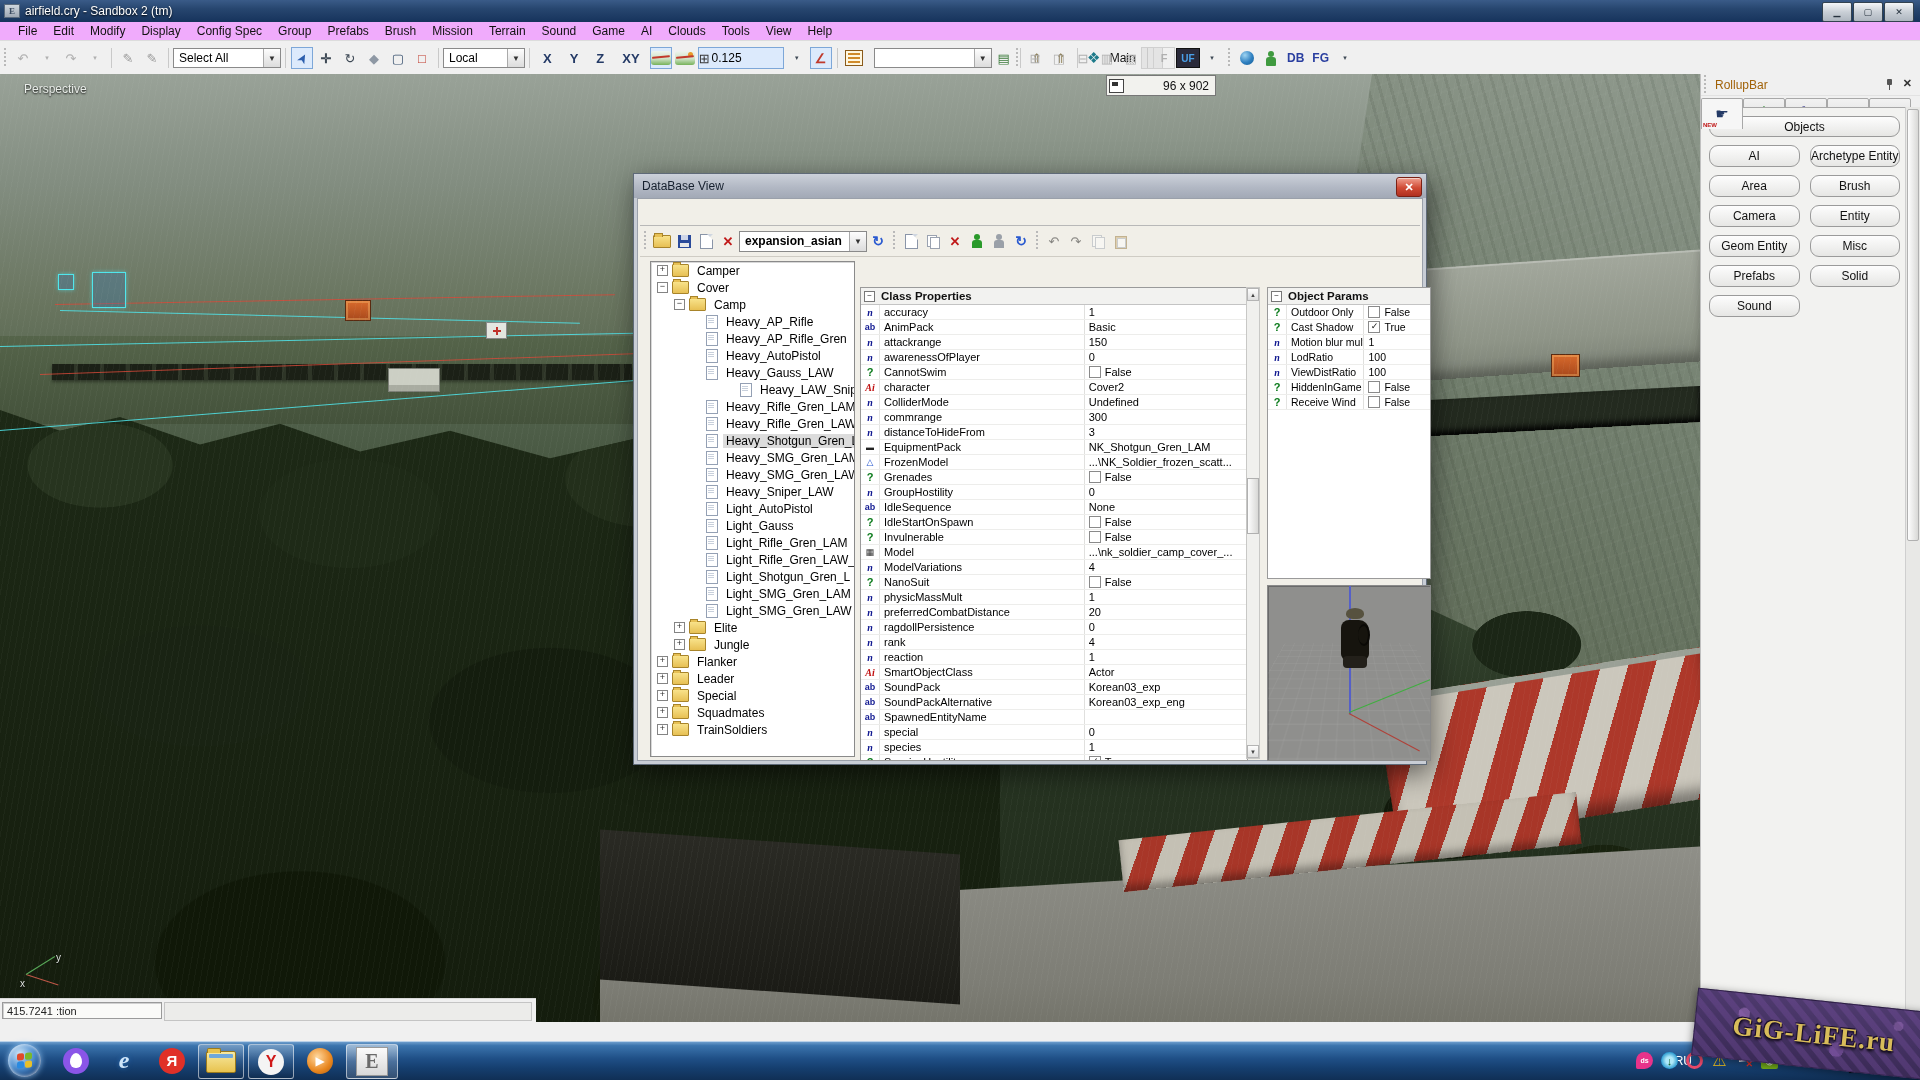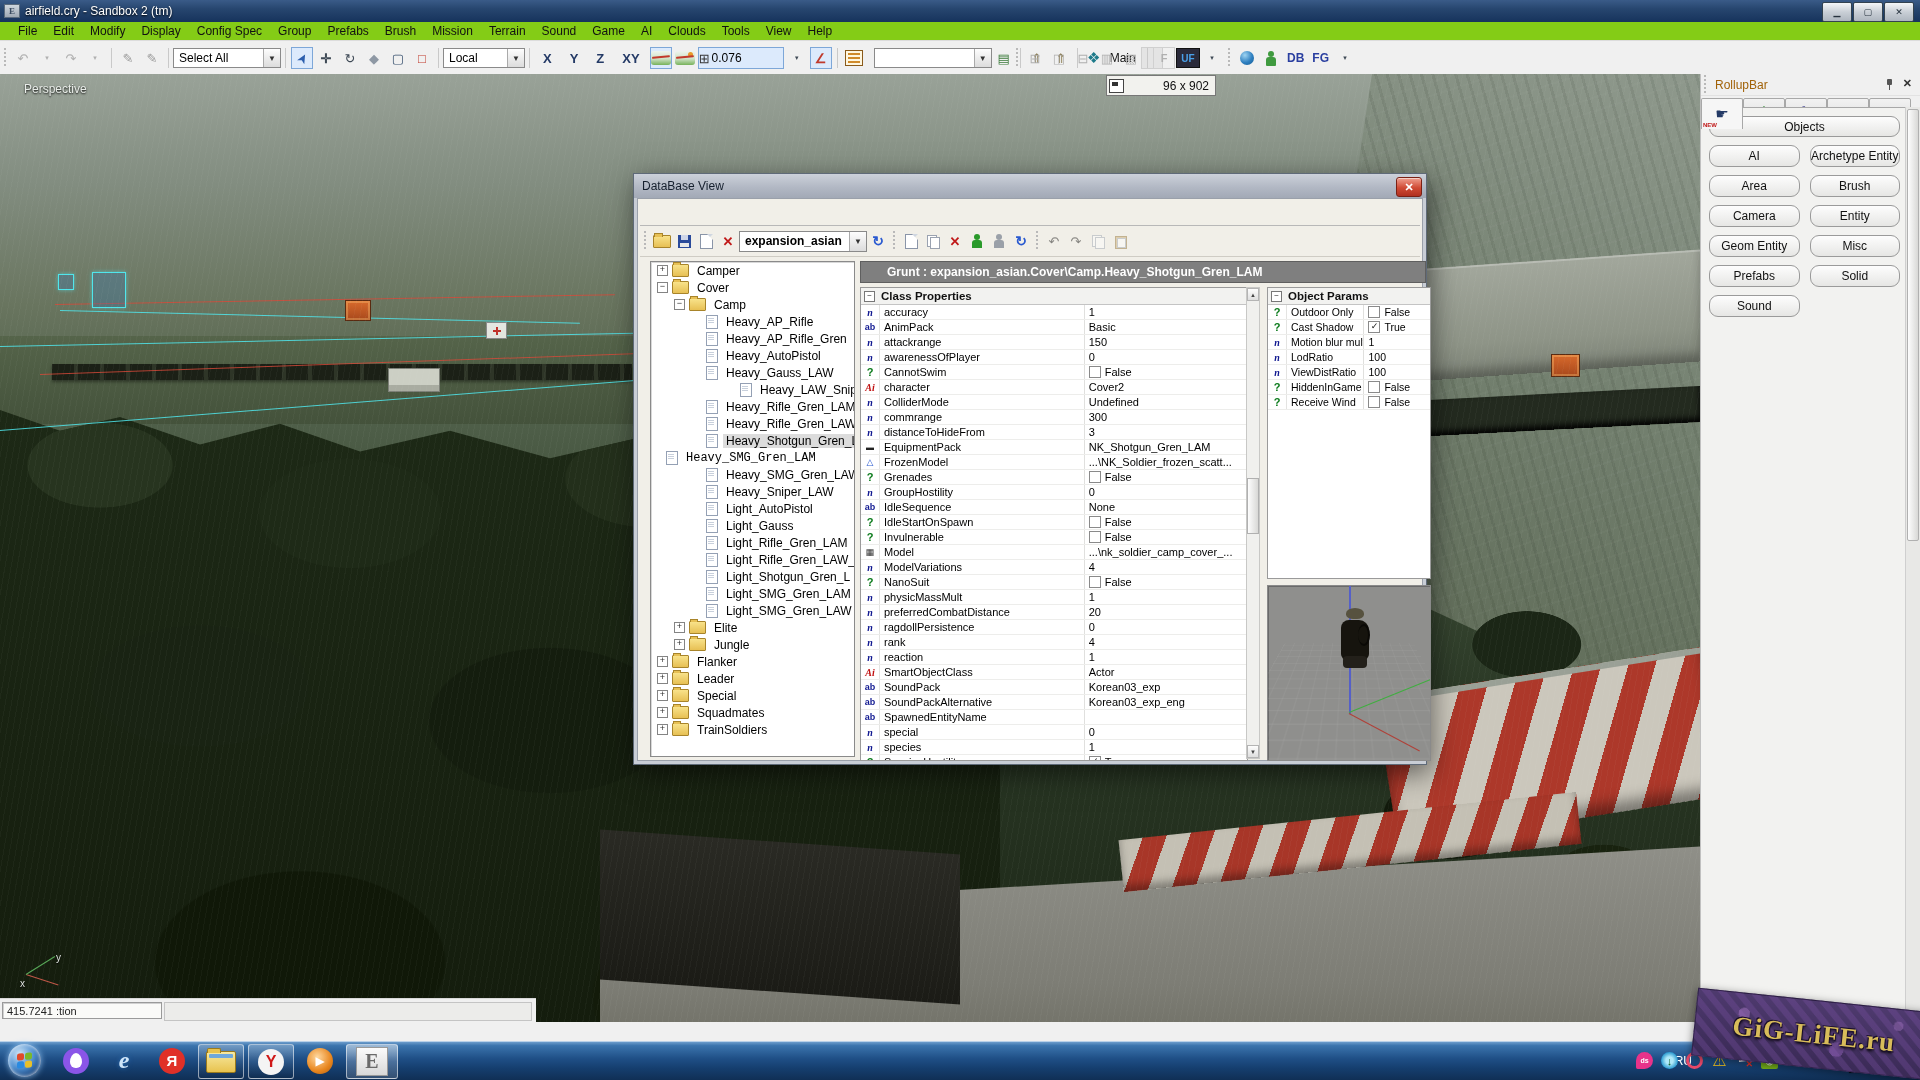--- a/index.html
+++ b/index.html
@@ -20,7 +20,7 @@
     background:linear-gradient(#f4f6f8,#c9cfd6 50%,#aeb6bf);color:#26323e;
     display:flex;align-items:center;justify-content:center;font-size:9px;}
   
-  #menubar{position:absolute;left:0;top:22px;width:1920px;height:19px;background:#84cc16;
+  #menubar{position:absolute;left:0;top:22px;width:1920px;height:19px;background:#f0abfc;
     border-bottom:1px solid #dcdcdc;display:flex;align-items:center;padding-left:10px;box-sizing:border-box;}
   .mitem{padding:2px 8px;color:#111;font-size:12px;}
   

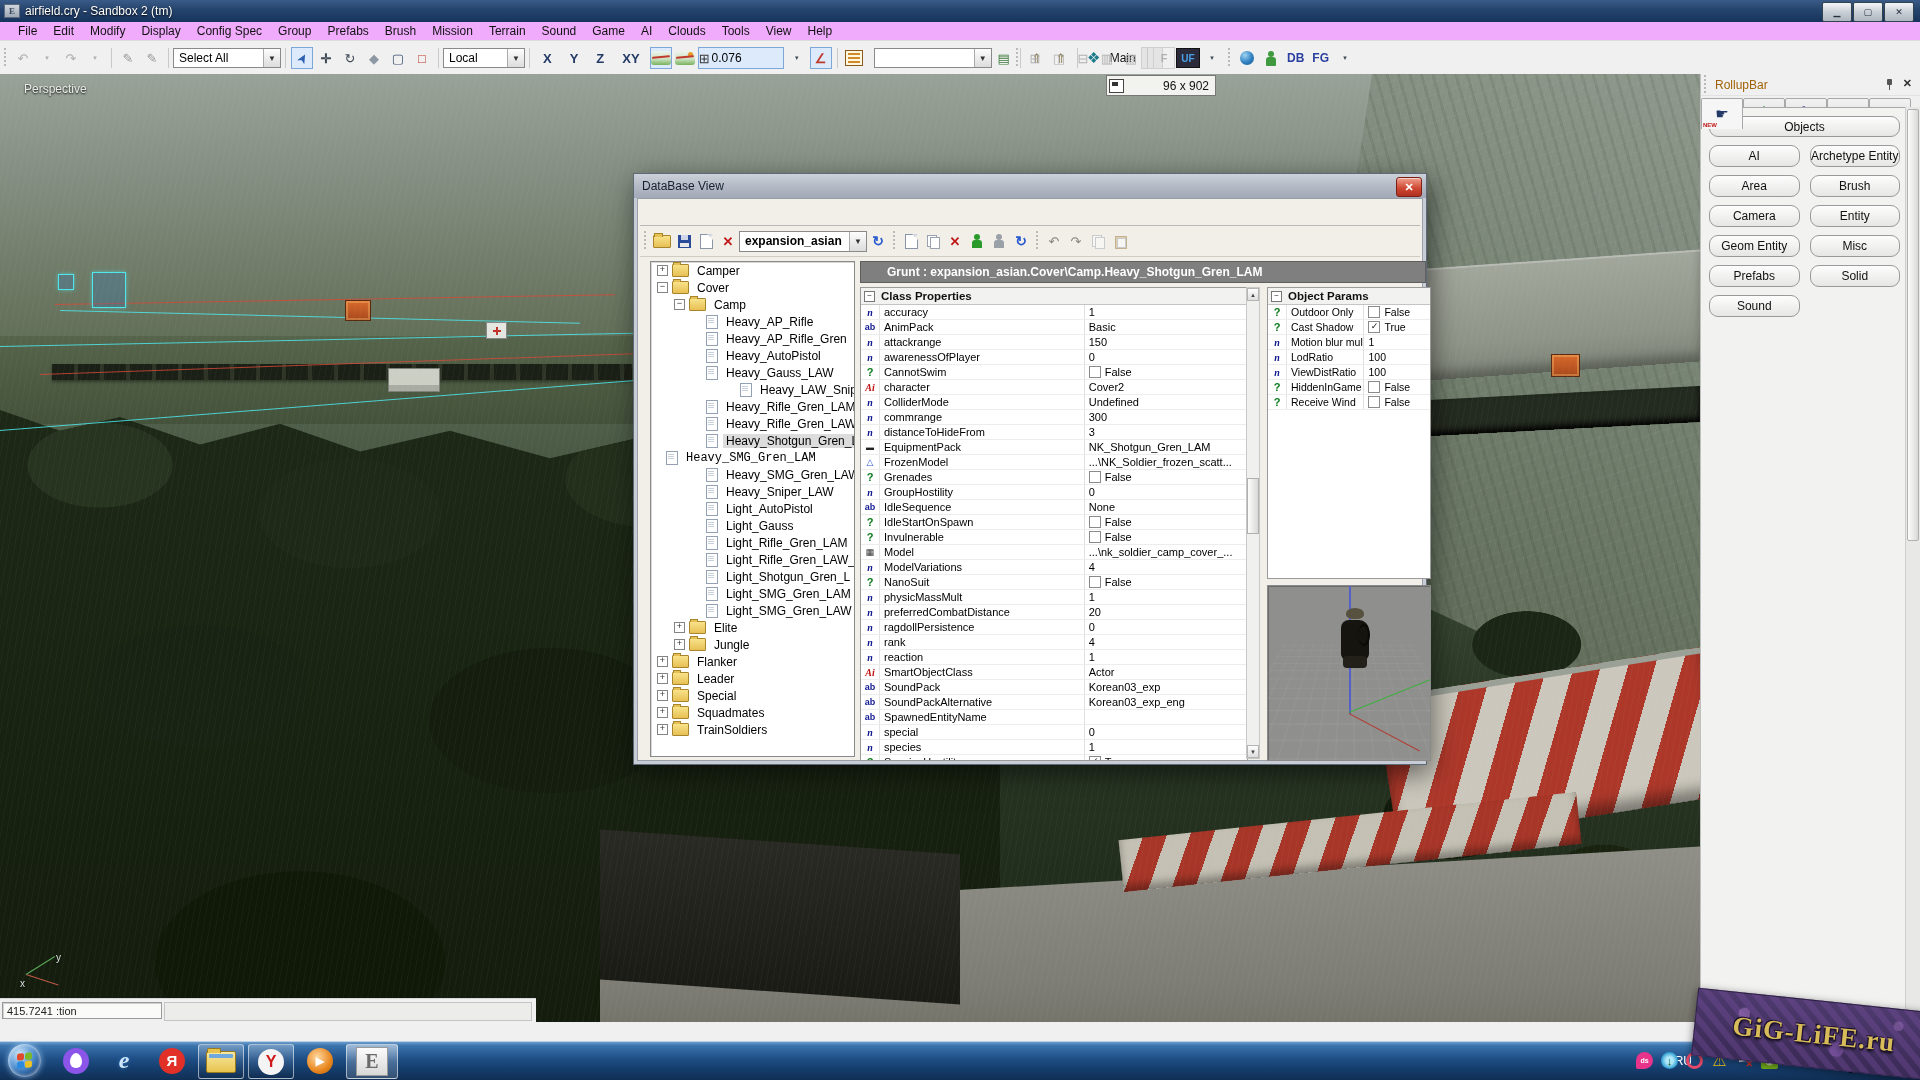--- a/index.html
+++ b/index.html
@@ -387,7 +387,7 @@
       </div>
     <div class="tbtn on" style="width:86px;justify-content:flex-start">
       <span class="glyph g-grid"></span>
-      <span style="font-size:12px;color:#000;margin-left:2px">0.076</span>
+      <span style="font-size:12px;color:#000;margin-left:2px">0.125</span>
     </div>
     <div class="tbtn" style="font-size:7px">▾</div>
     <div class="tbtn on glyph g-angle"></div>

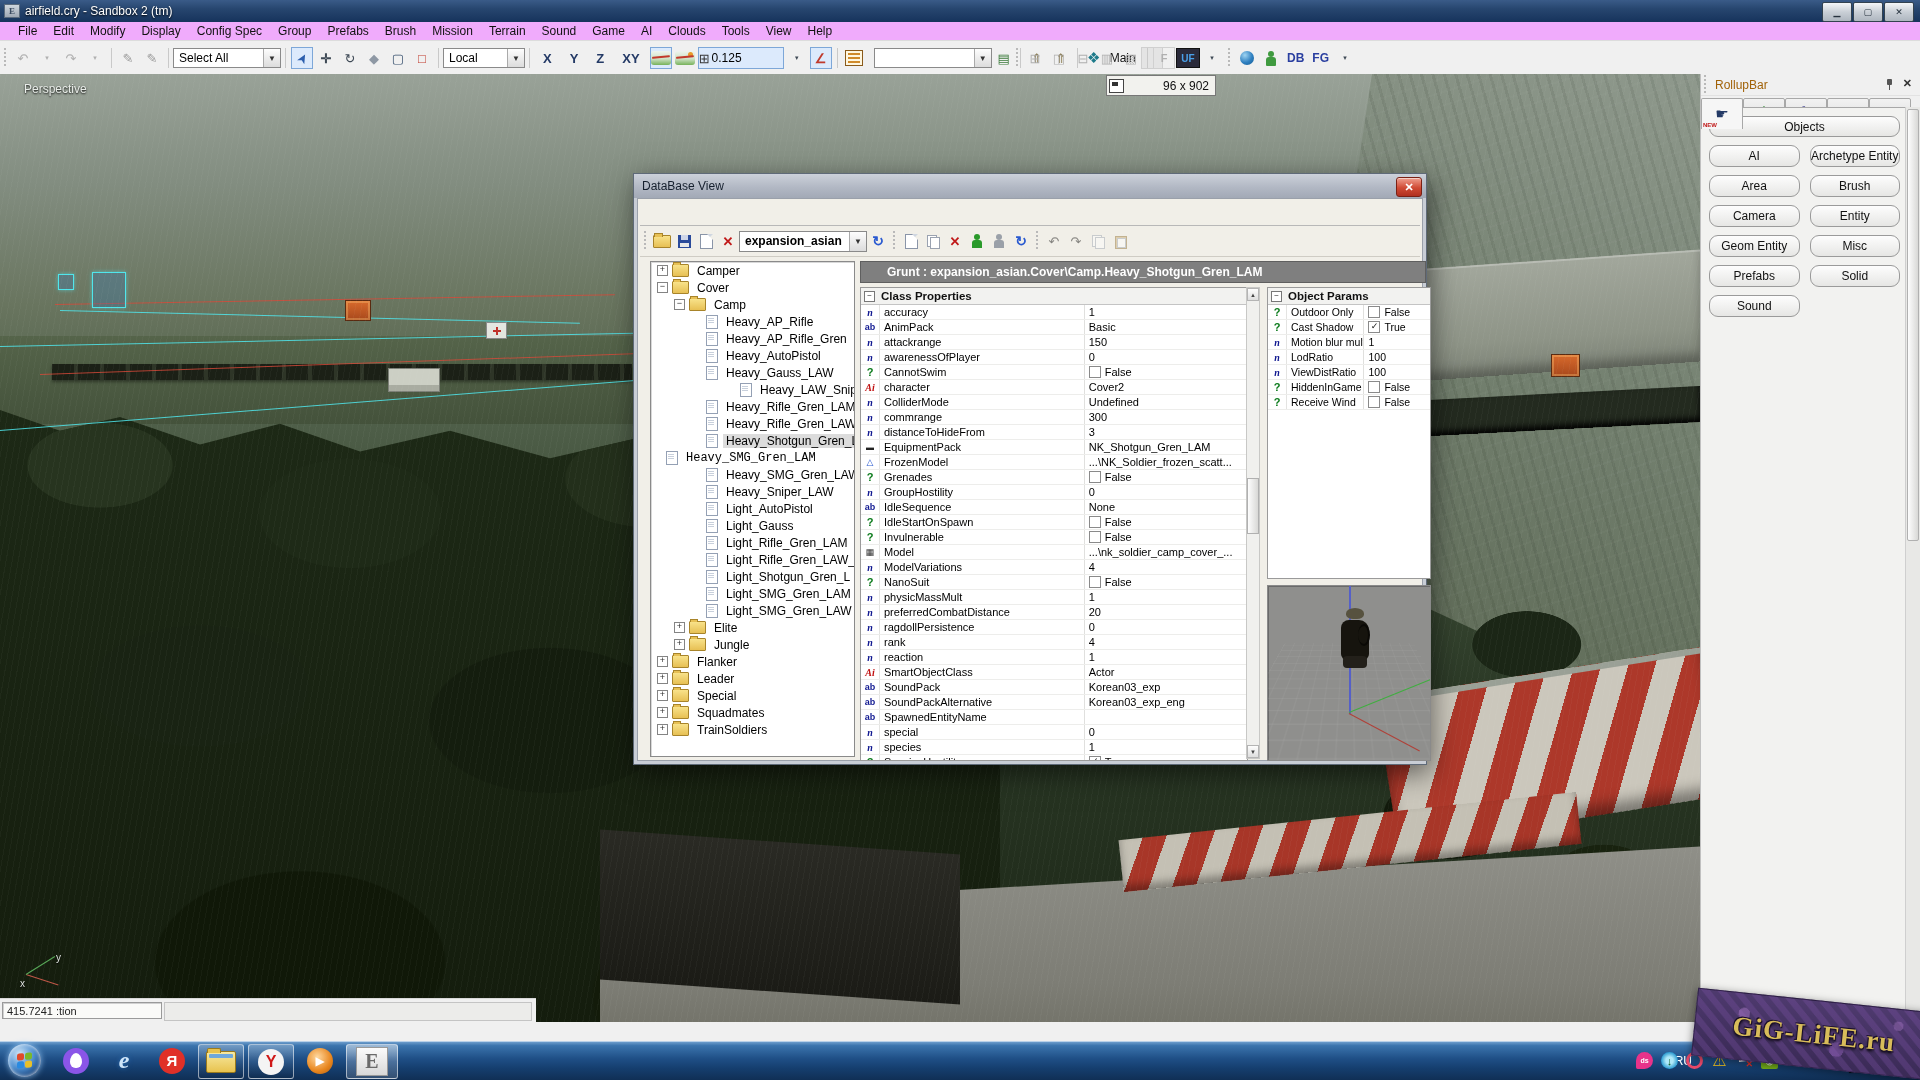--- a/index.html
+++ b/index.html
@@ -717,7 +717,6 @@
           </div>
         </div>
 
-      <div id="sel-header">Grunt  :  expansion_asian.Cover\Camp.Heavy_Shotgun_Gren_LAM</div>
 
       <div class="panel" id="cp-panel">
         <div class="phead">

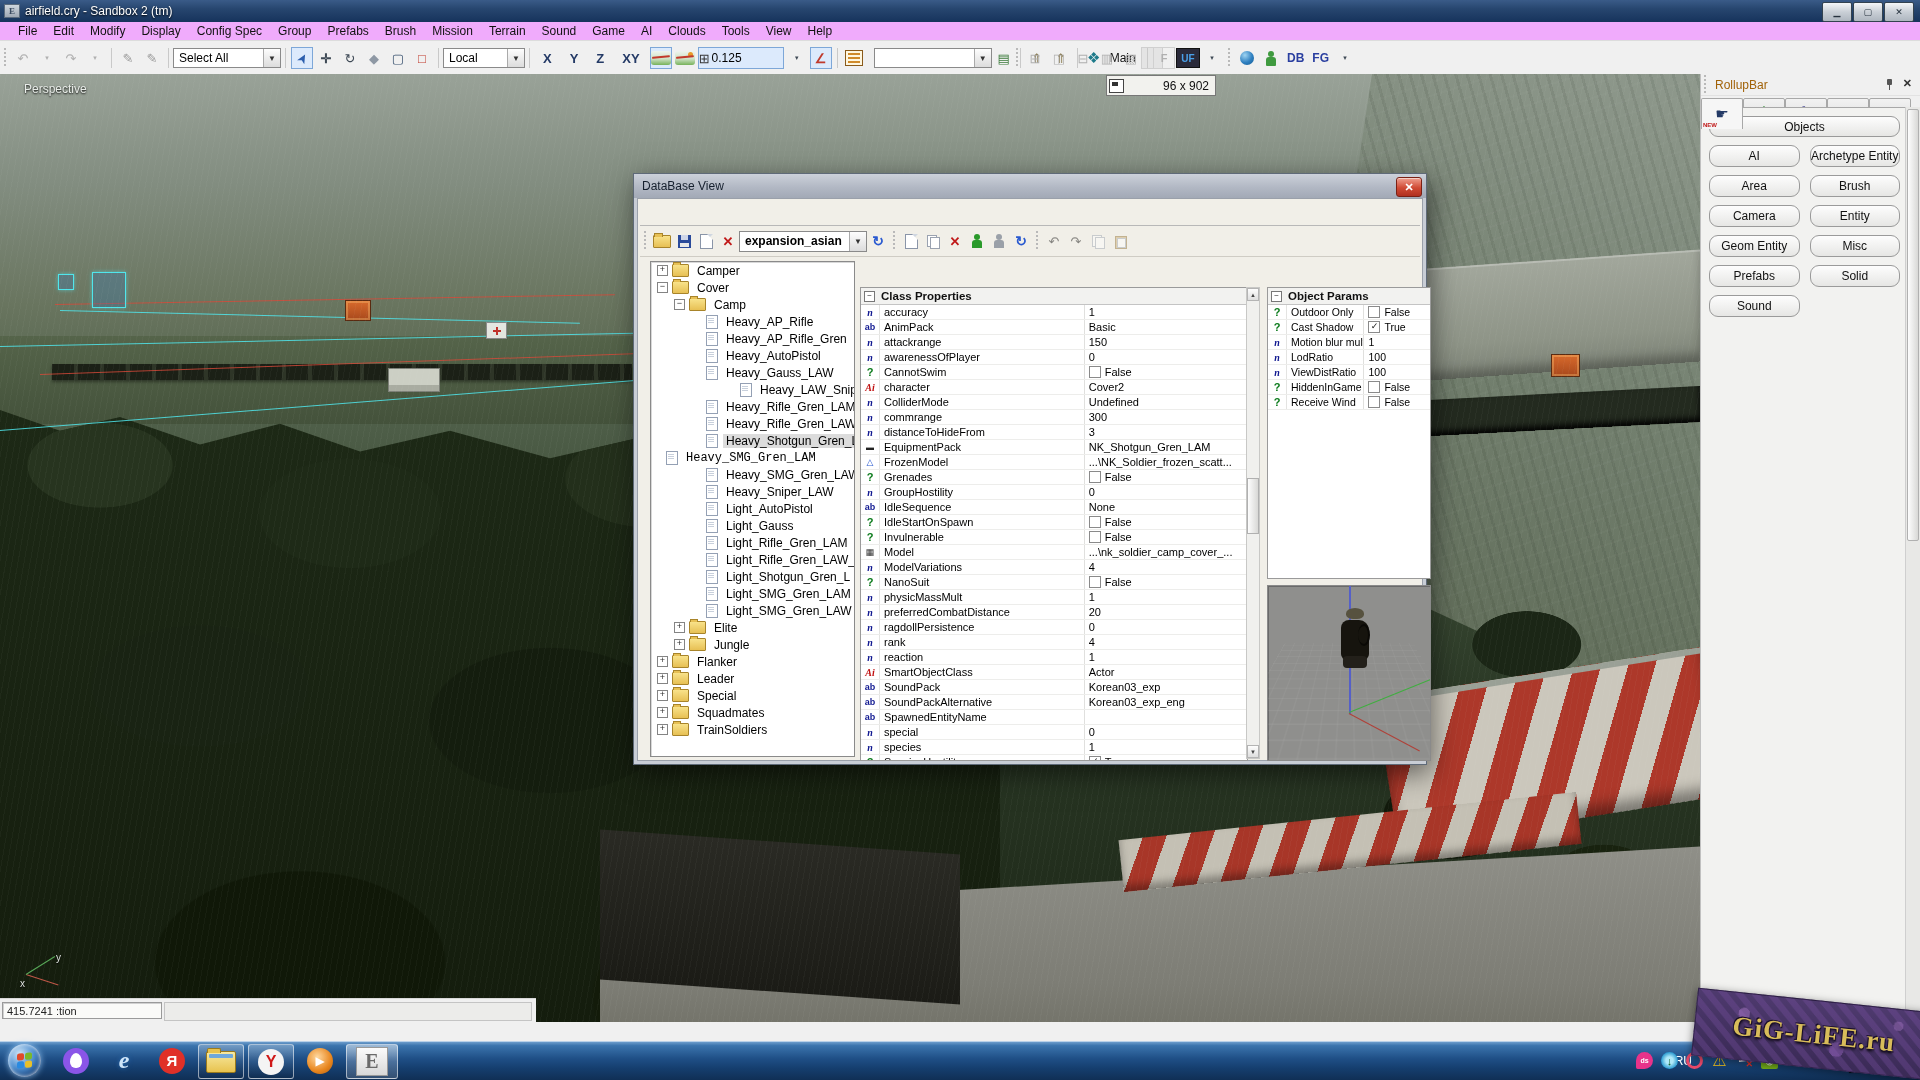--- a/index.html
+++ b/index.html
@@ -630,7 +630,7 @@
             <span class="doc"></span>
             <span class="tlabel">Heavy_Shotgun_Gren_LAM</span>
           </div>
-          <div class="trow" style=" font-family: Liberation Mono, monospace;">
+          <div class="trow" style="padding-left: 40px;">
             <span class="tgl none"></span>
             <span class="doc"></span>
             <span class="tlabel">Heavy_SMG_Gren_LAM</span>

